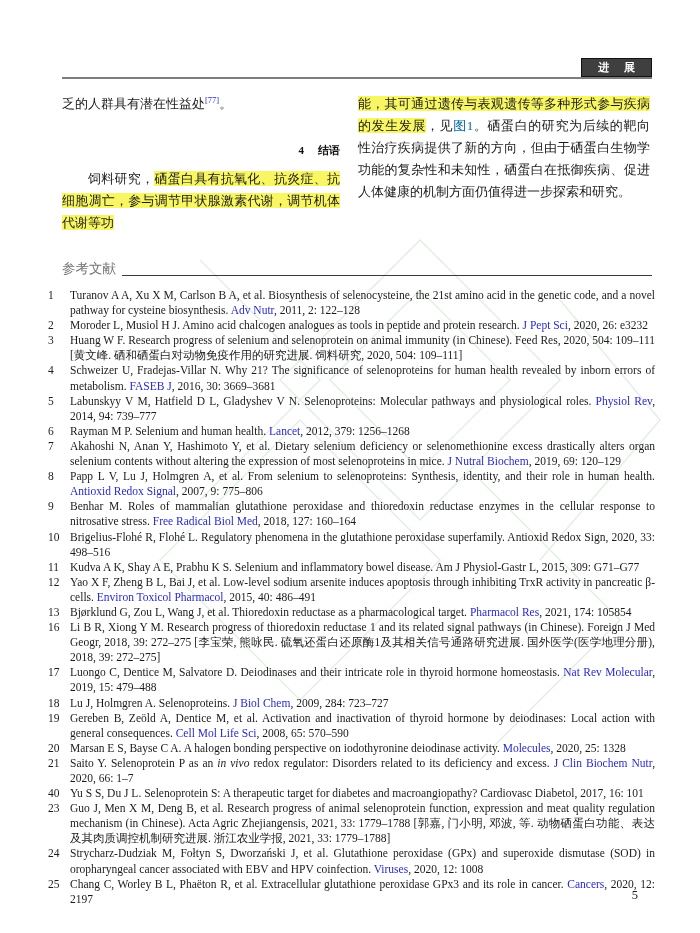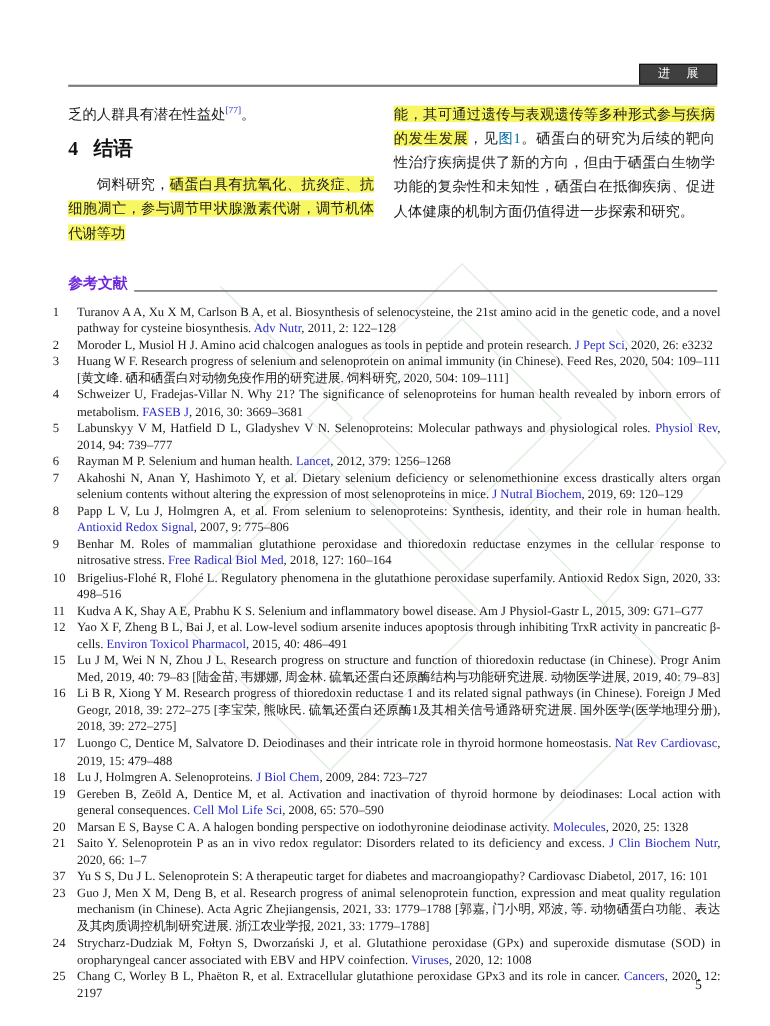--- a/index.html
+++ b/index.html
@@ -15,7 +15,7 @@
   .header{padding:58px 48px 0 62px;display:flex;justify-content:flex-end;}
   .header-tag{
     background:#3f3f3f;border:1px solid #111;color:#fff;
-    font-size:11px;font-weight:normal;letter-spacing:6px;
+    font-size:11px;font-weight:bold;letter-spacing:6px;
     padding:2px 10px 2px 16px;line-height:13px;
   }
   .header-rule{margin:0 48px 0 62px;border-bottom:2px solid #7d7d7d;}

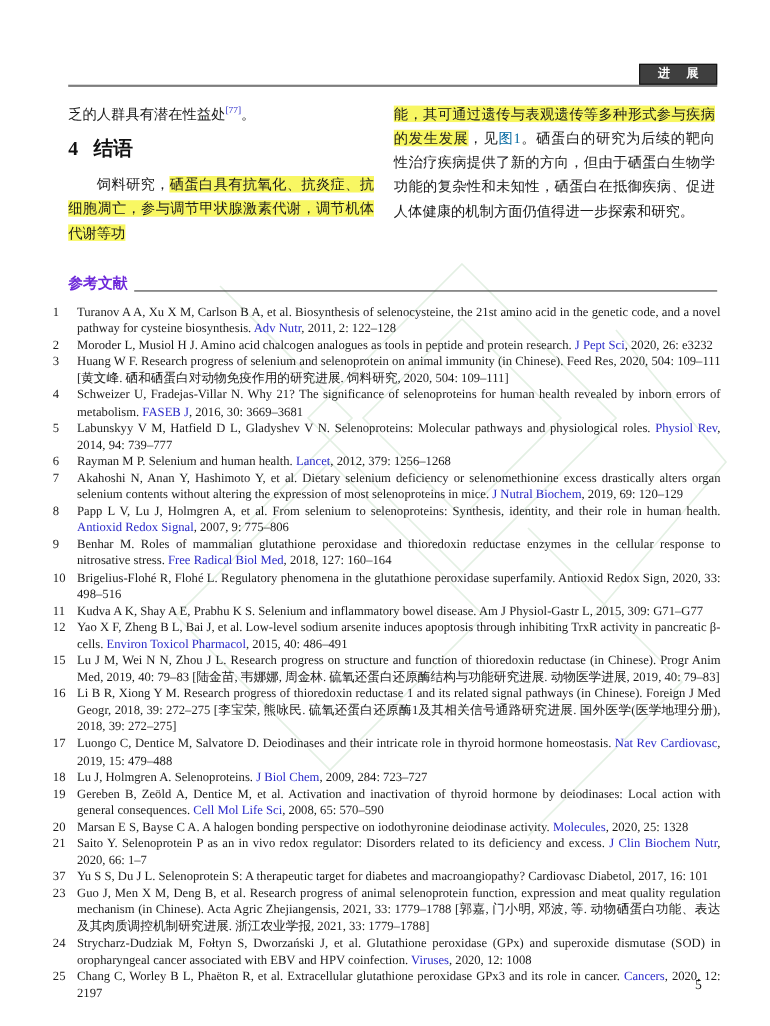--- a/index.html
+++ b/index.html
@@ -33,7 +33,7 @@
   .cite{color:#2a2ac8;font-size:8.5px;vertical-align:super;line-height:0;cursor:pointer;}
   .fig-link{color:#0369a1;cursor:pointer;text-decoration:none;}
   .section-heading{
-    margin:8px 0 10px 0;font-size:18px;font-weight:bold;color:#111;
+    margin:28px 0 10px 0;font-size:11px;font-weight:bold;color:#111;text-align:right;
   }
   .section-heading .sec-num{margin-right:14px;}
 

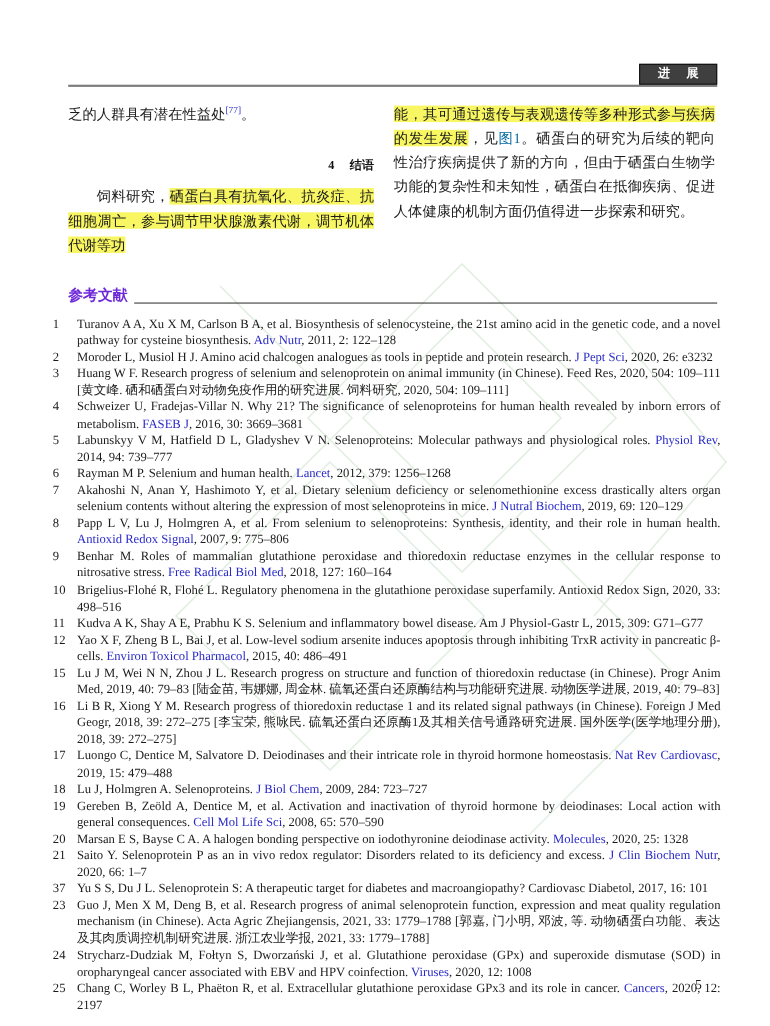--- a/index.html
+++ b/index.html
@@ -41,7 +41,7 @@
   .ref-heading-row{
     display:flex;align-items:flex-end;margin:26px 48px 0 62px;
   }
-  .ref-heading{font-size:13.5px;font-weight:bold;white-space:nowrap;color:#6d28d9;}
+  .ref-heading{font-size:13.5px;font-weight:normal;white-space:nowrap;color:#737373;}
   .ref-heading-rule{flex:1;border-bottom:1.5px solid #3a3a3a;margin-left:6px;margin-bottom:2px;}
 
   

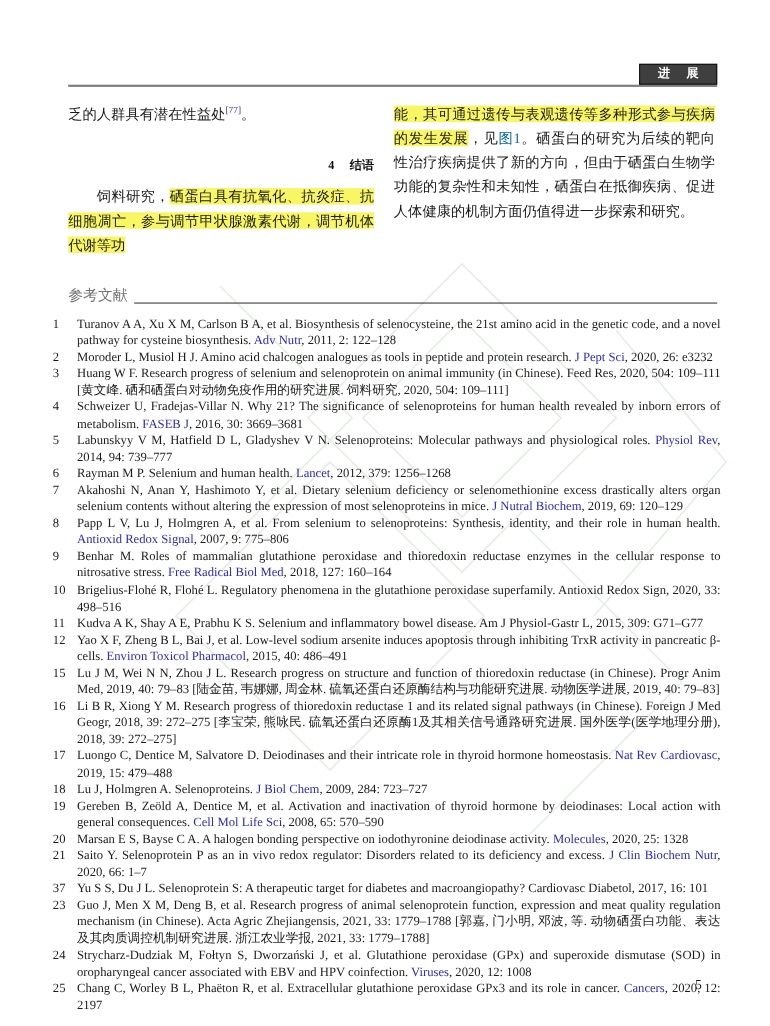--- a/index.html
+++ b/index.html
@@ -166,6 +166,10 @@
     <span class="ref-text"><span>Yao X F, Zheng B L, Bai J, et al. Low-level sodium arsenite induces apoptosis through inhibiting TrxR activity in pancreatic β-cells. </span><span class="jlink">Environ Toxicol Pharmacol</span><span>, 2015, 40: 486–491</span></span>
   </li>
 
+  <li class="ref-item">
+    <span class="ref-num">13</span>
+    <span class="ref-text"><span>Bjørklund G, Zou L, Wang J, et al. Thioredoxin reductase as a pharmacological target. </span><span class="jlink">Pharmacol Res</span><span>, 2021, 174: 105854</span></span>
+  </li>
 
 
   <li class="ref-item">

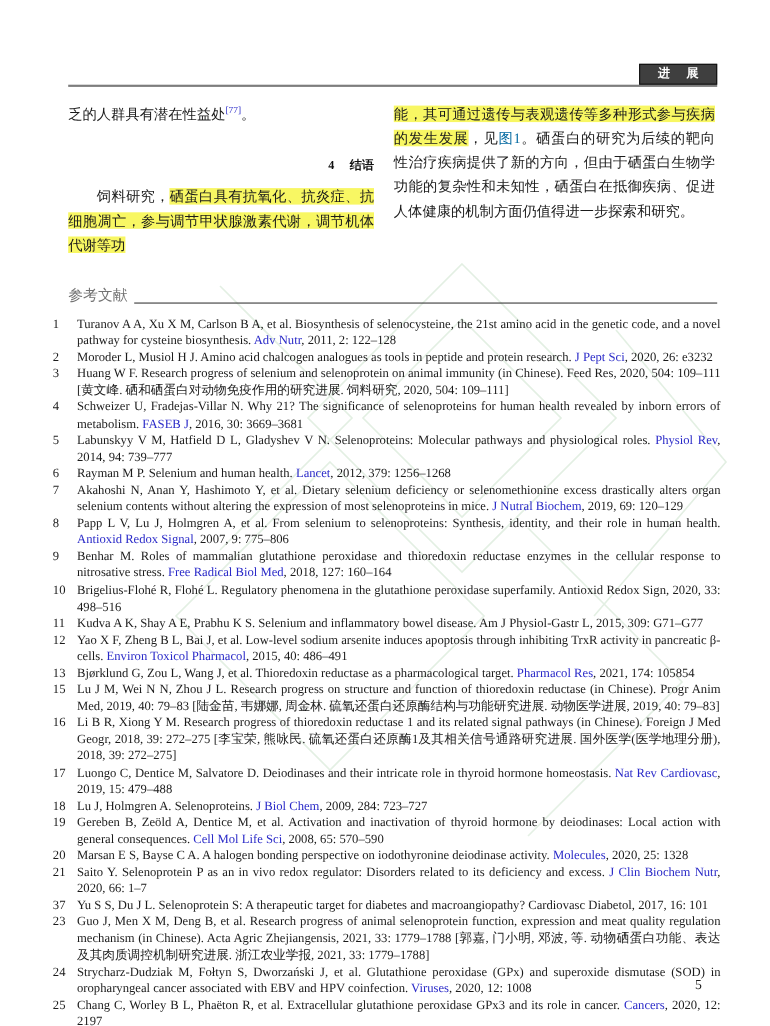--- a/index.html
+++ b/index.html
@@ -172,10 +172,6 @@
   </li>
 
 
-  <li class="ref-item">
-    <span class="ref-num">15</span>
-    <span class="ref-text"><span>Lu J M, Wei N N, Zhou J L. Research progress on structure and function of thioredoxin reductase (in Chinese). Progr Anim Med, 2019, 40: 79–83 [陆金苗, 韦娜娜, 周金林. 硫氧还蛋白还原酶结构与功能研究进展. 动物医学进展, 2019, 40: 79–83]</span></span>
-  </li>
 
   <li class="ref-item">
     <span class="ref-num">16</span>

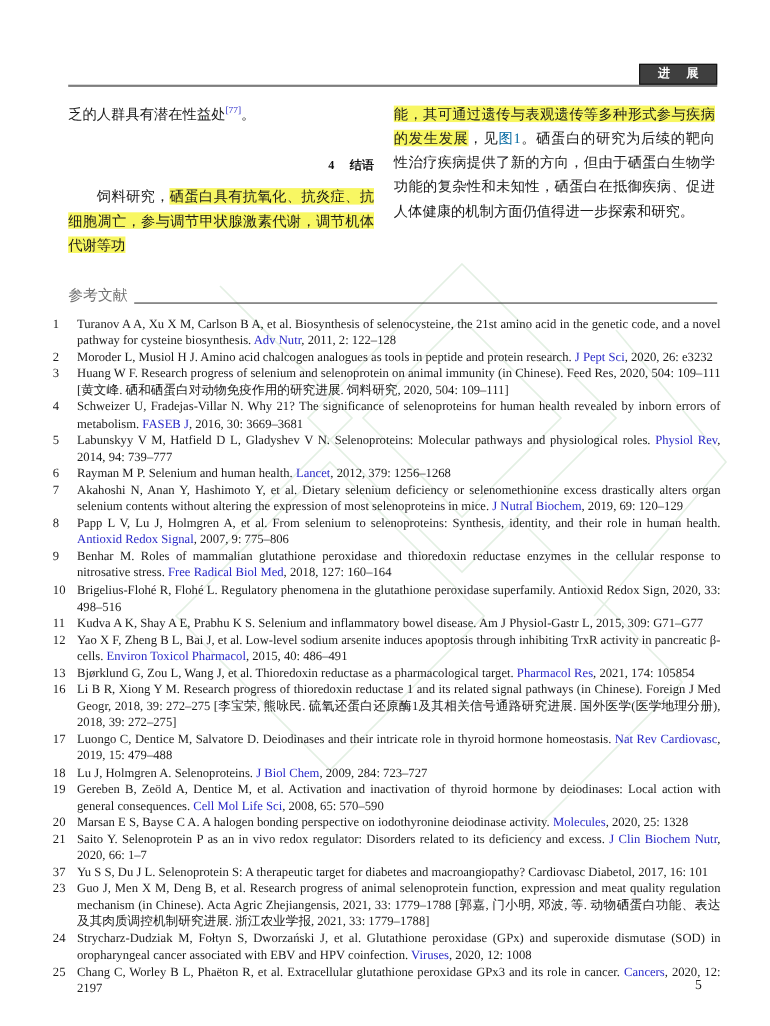--- a/index.html
+++ b/index.html
@@ -180,7 +180,7 @@
 
   <li class="ref-item">
     <span class="ref-num">17</span>
-    <span class="ref-text"><span>Luongo C, Dentice M, Salvatore D. Deiodinases and their intricate role in thyroid hormone homeostasis. </span><span class="jlink">Nat Rev Cardiovasc</span><span>, 2019, 15: 479–488</span></span>
+    <span class="ref-text"><span>Luongo C, Dentice M, Salvatore D. Deiodinases and their intricate role in thyroid hormone homeostasis. </span><span class="jlink">Nat Rev Molecular</span><span>, 2019, 15: 479–488</span></span>
   </li>
 
   <li class="ref-item">

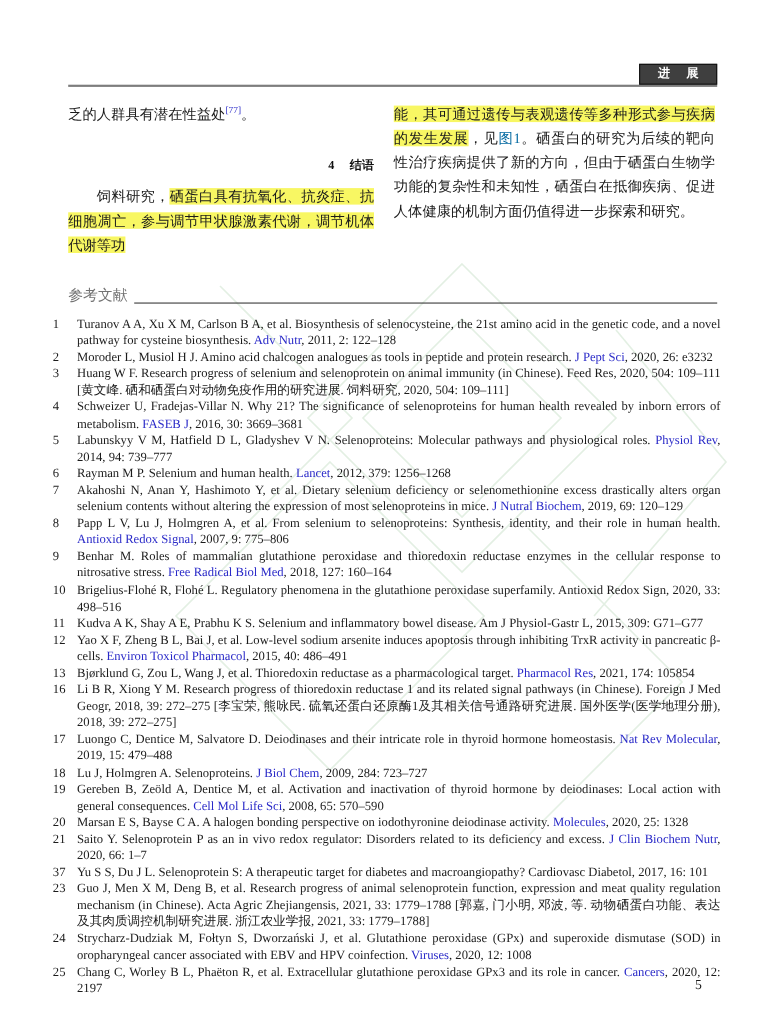--- a/index.html
+++ b/index.html
@@ -59,7 +59,7 @@
     flex:1;text-align:justify;color:#1b1b1b;
   }
   .jlink{color:#2a2ac8;cursor:pointer;}
-  .ital{}
+  .ital{font-style:italic;}
 
   
   .page-footer{

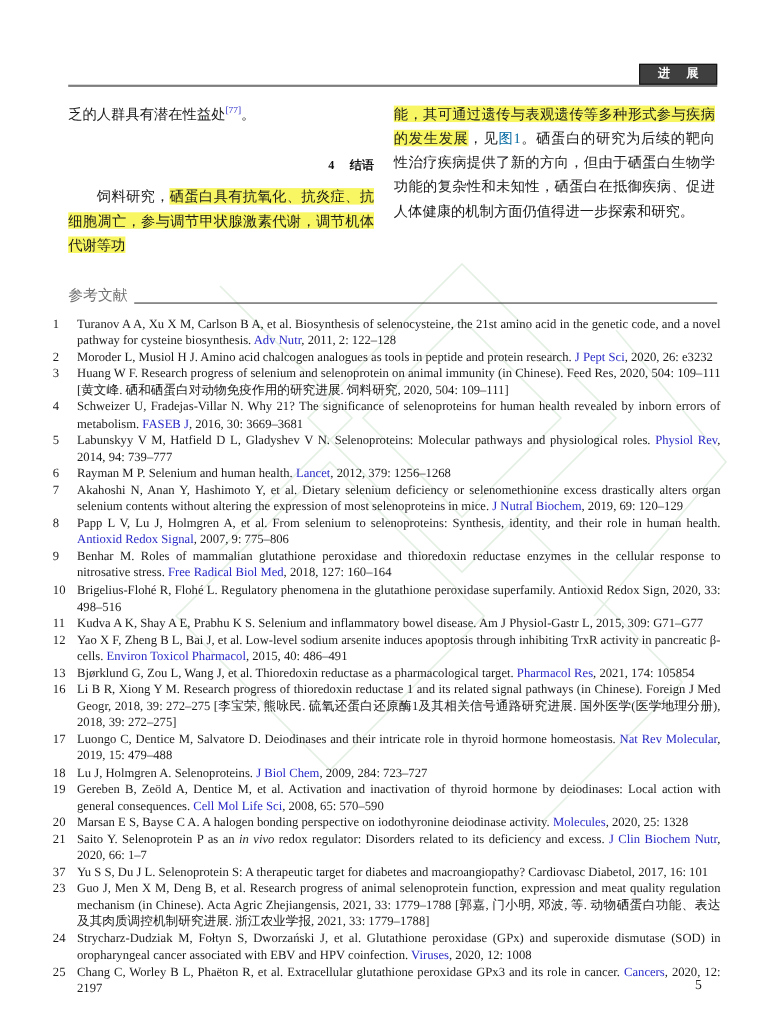--- a/index.html
+++ b/index.html
@@ -204,7 +204,7 @@
   </li>
 
   <li class="ref-item">
-    <span class="ref-num">37</span>
+    <span class="ref-num">40</span>
     <span class="ref-text"><span>Yu S S, Du J L. Selenoprotein S: A therapeutic target for diabetes and macroangiopathy? Cardiovasc Diabetol, 2017, 16: 101</span></span>
   </li>
 

